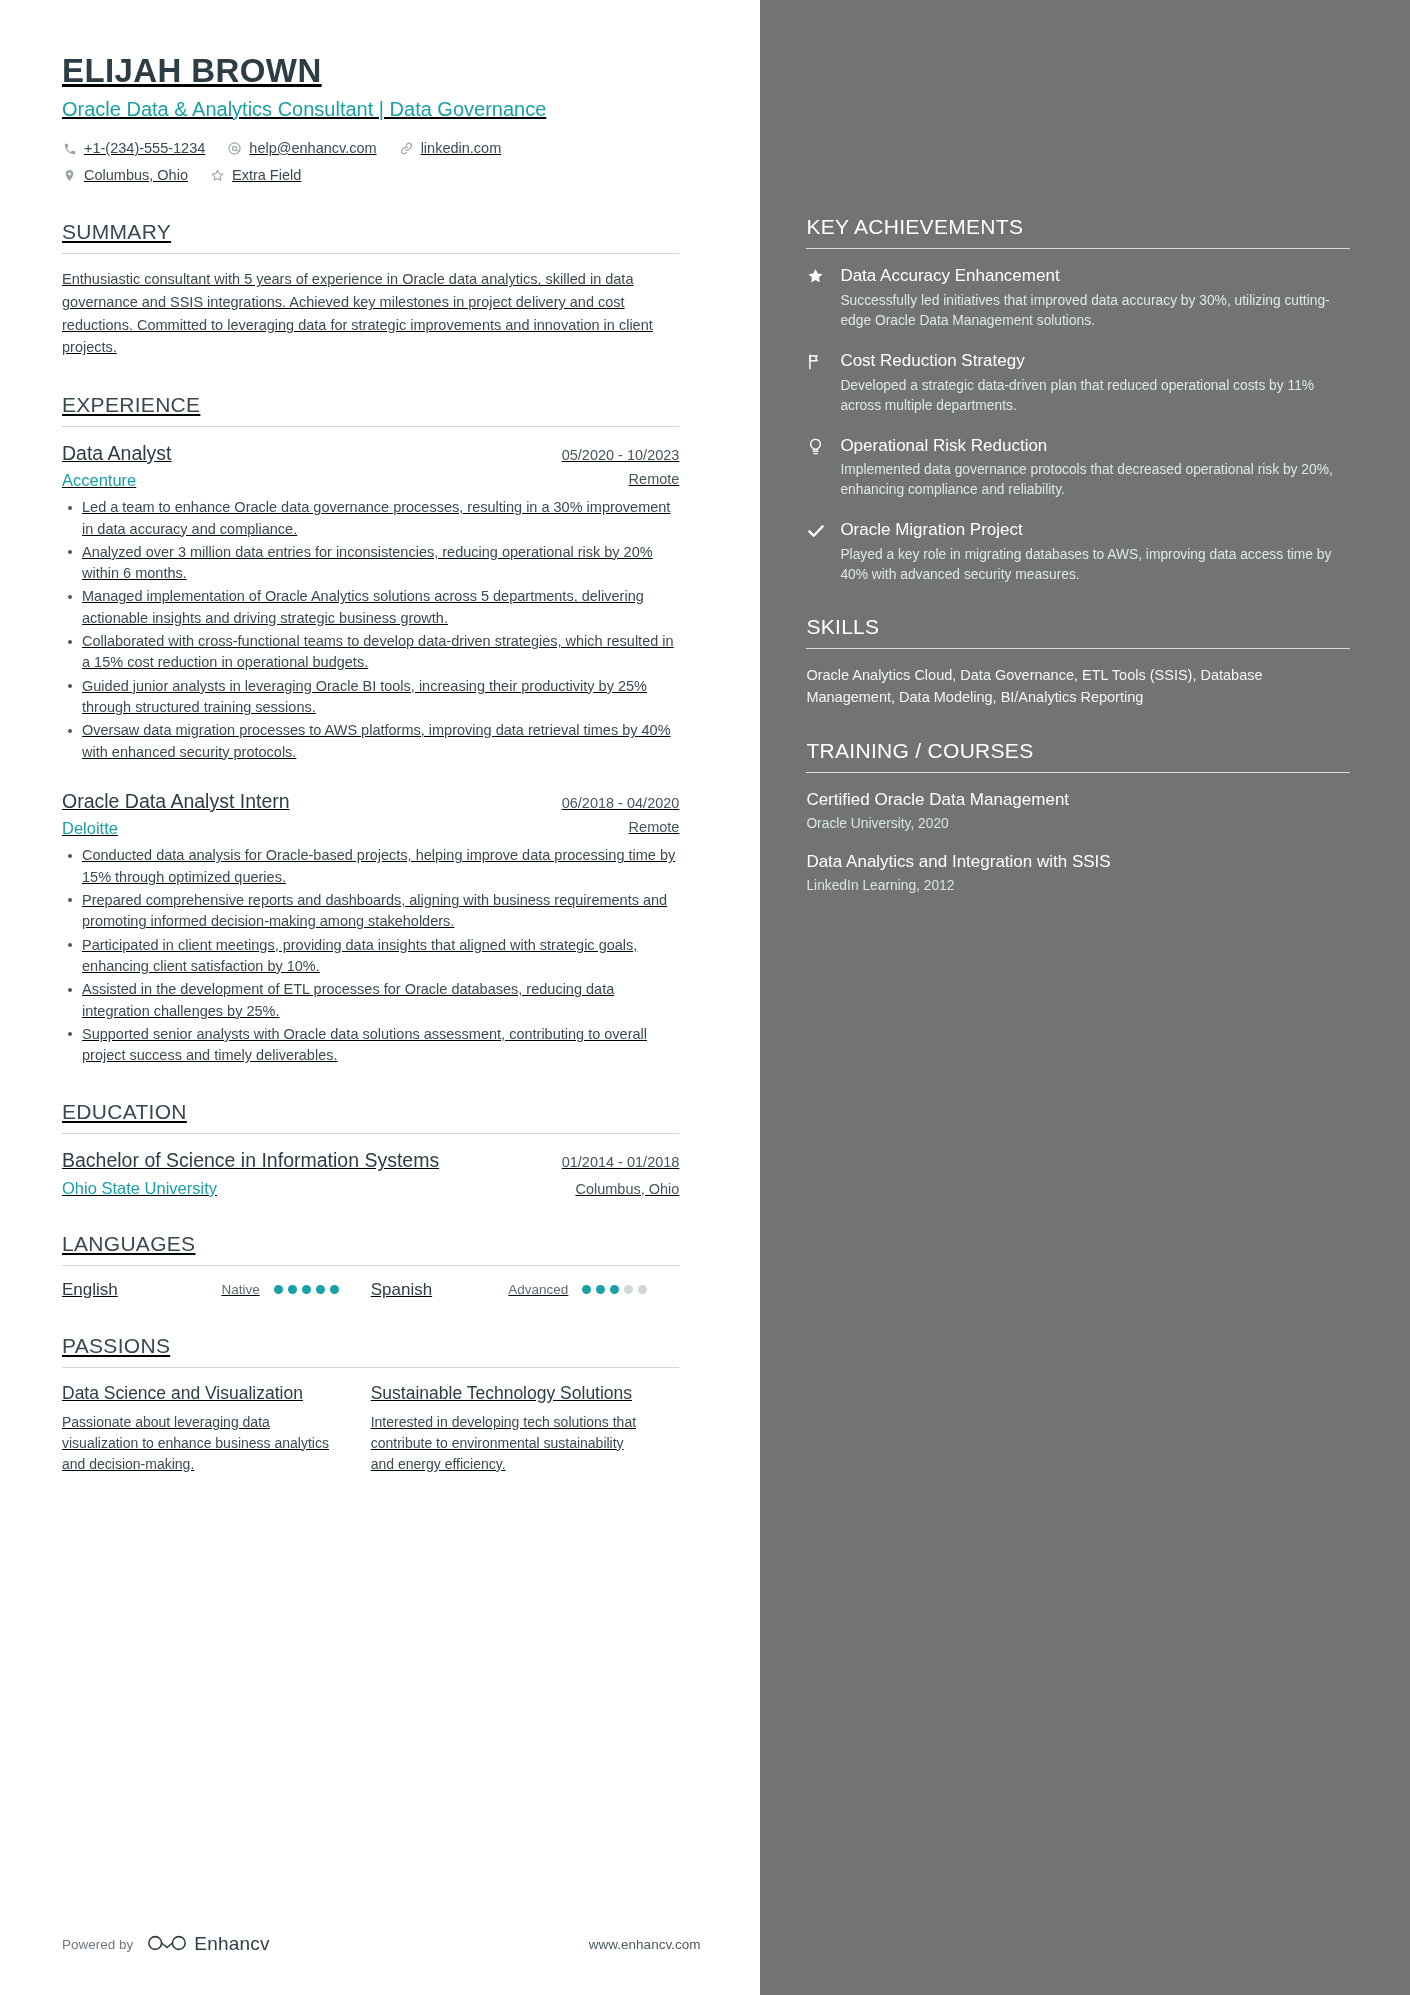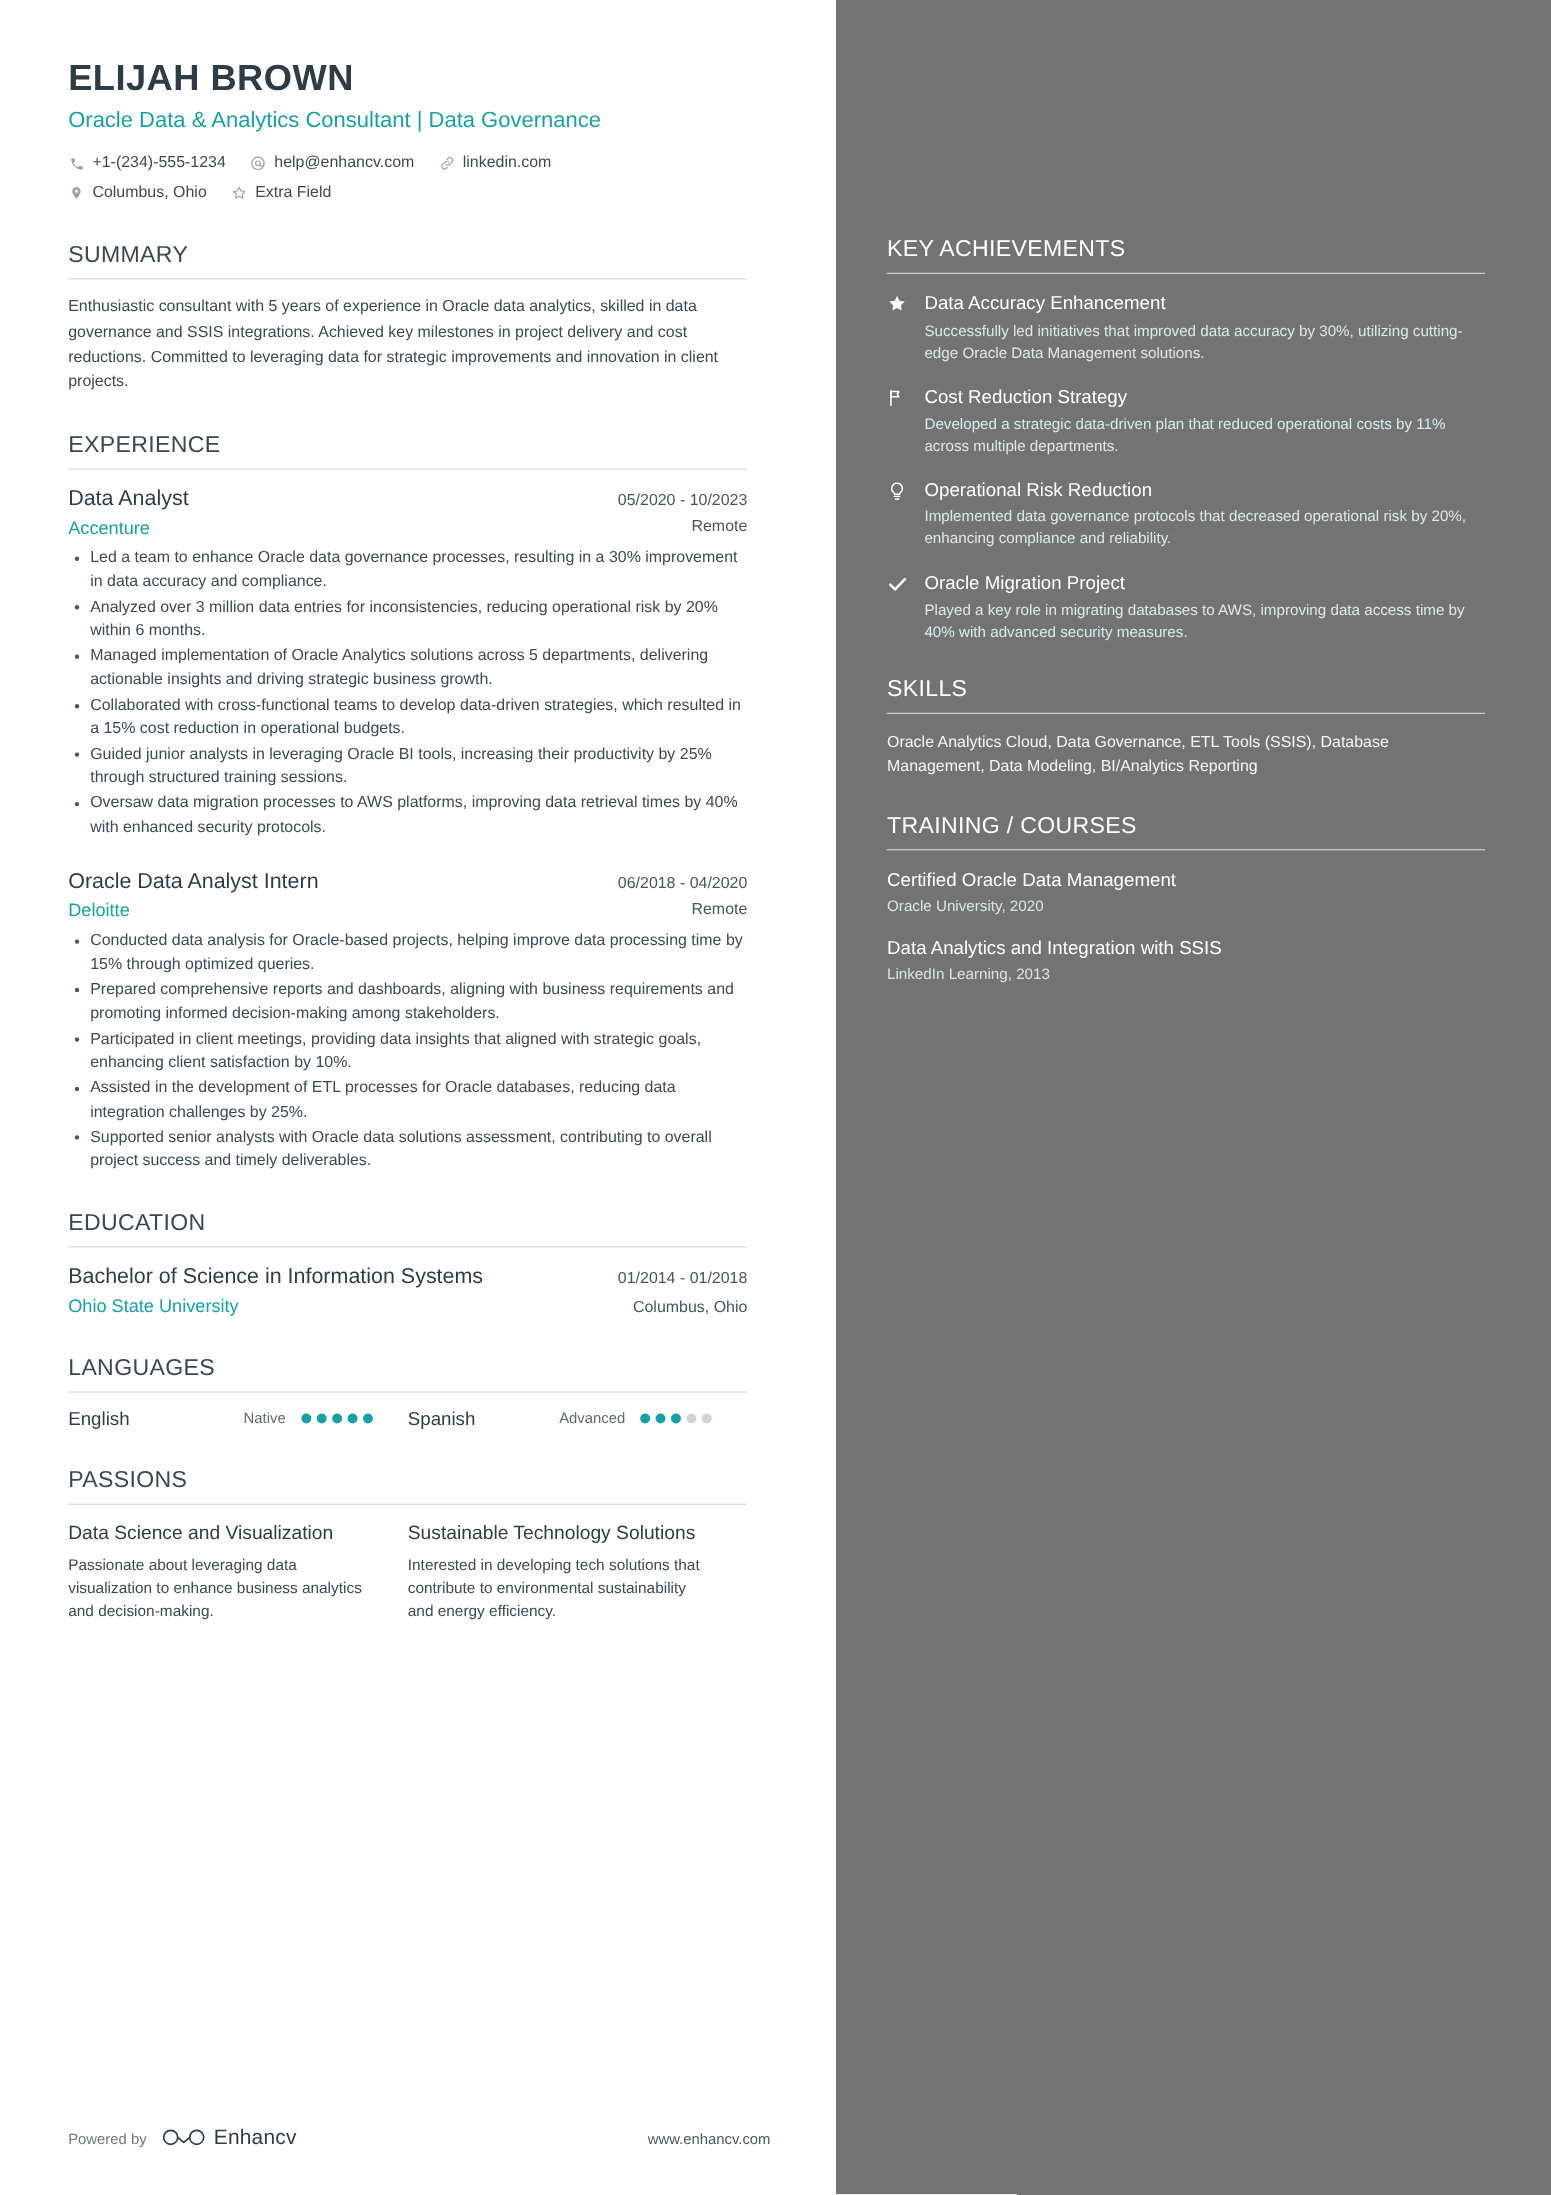--- a/index.html
+++ b/index.html
@@ -23,6 +23,7 @@
     width: 804px;
     padding: 52px 81px 0 62px;
     position: relative;
+    text-decoration: underline;
   }
   .name {
     font-size: 33px;

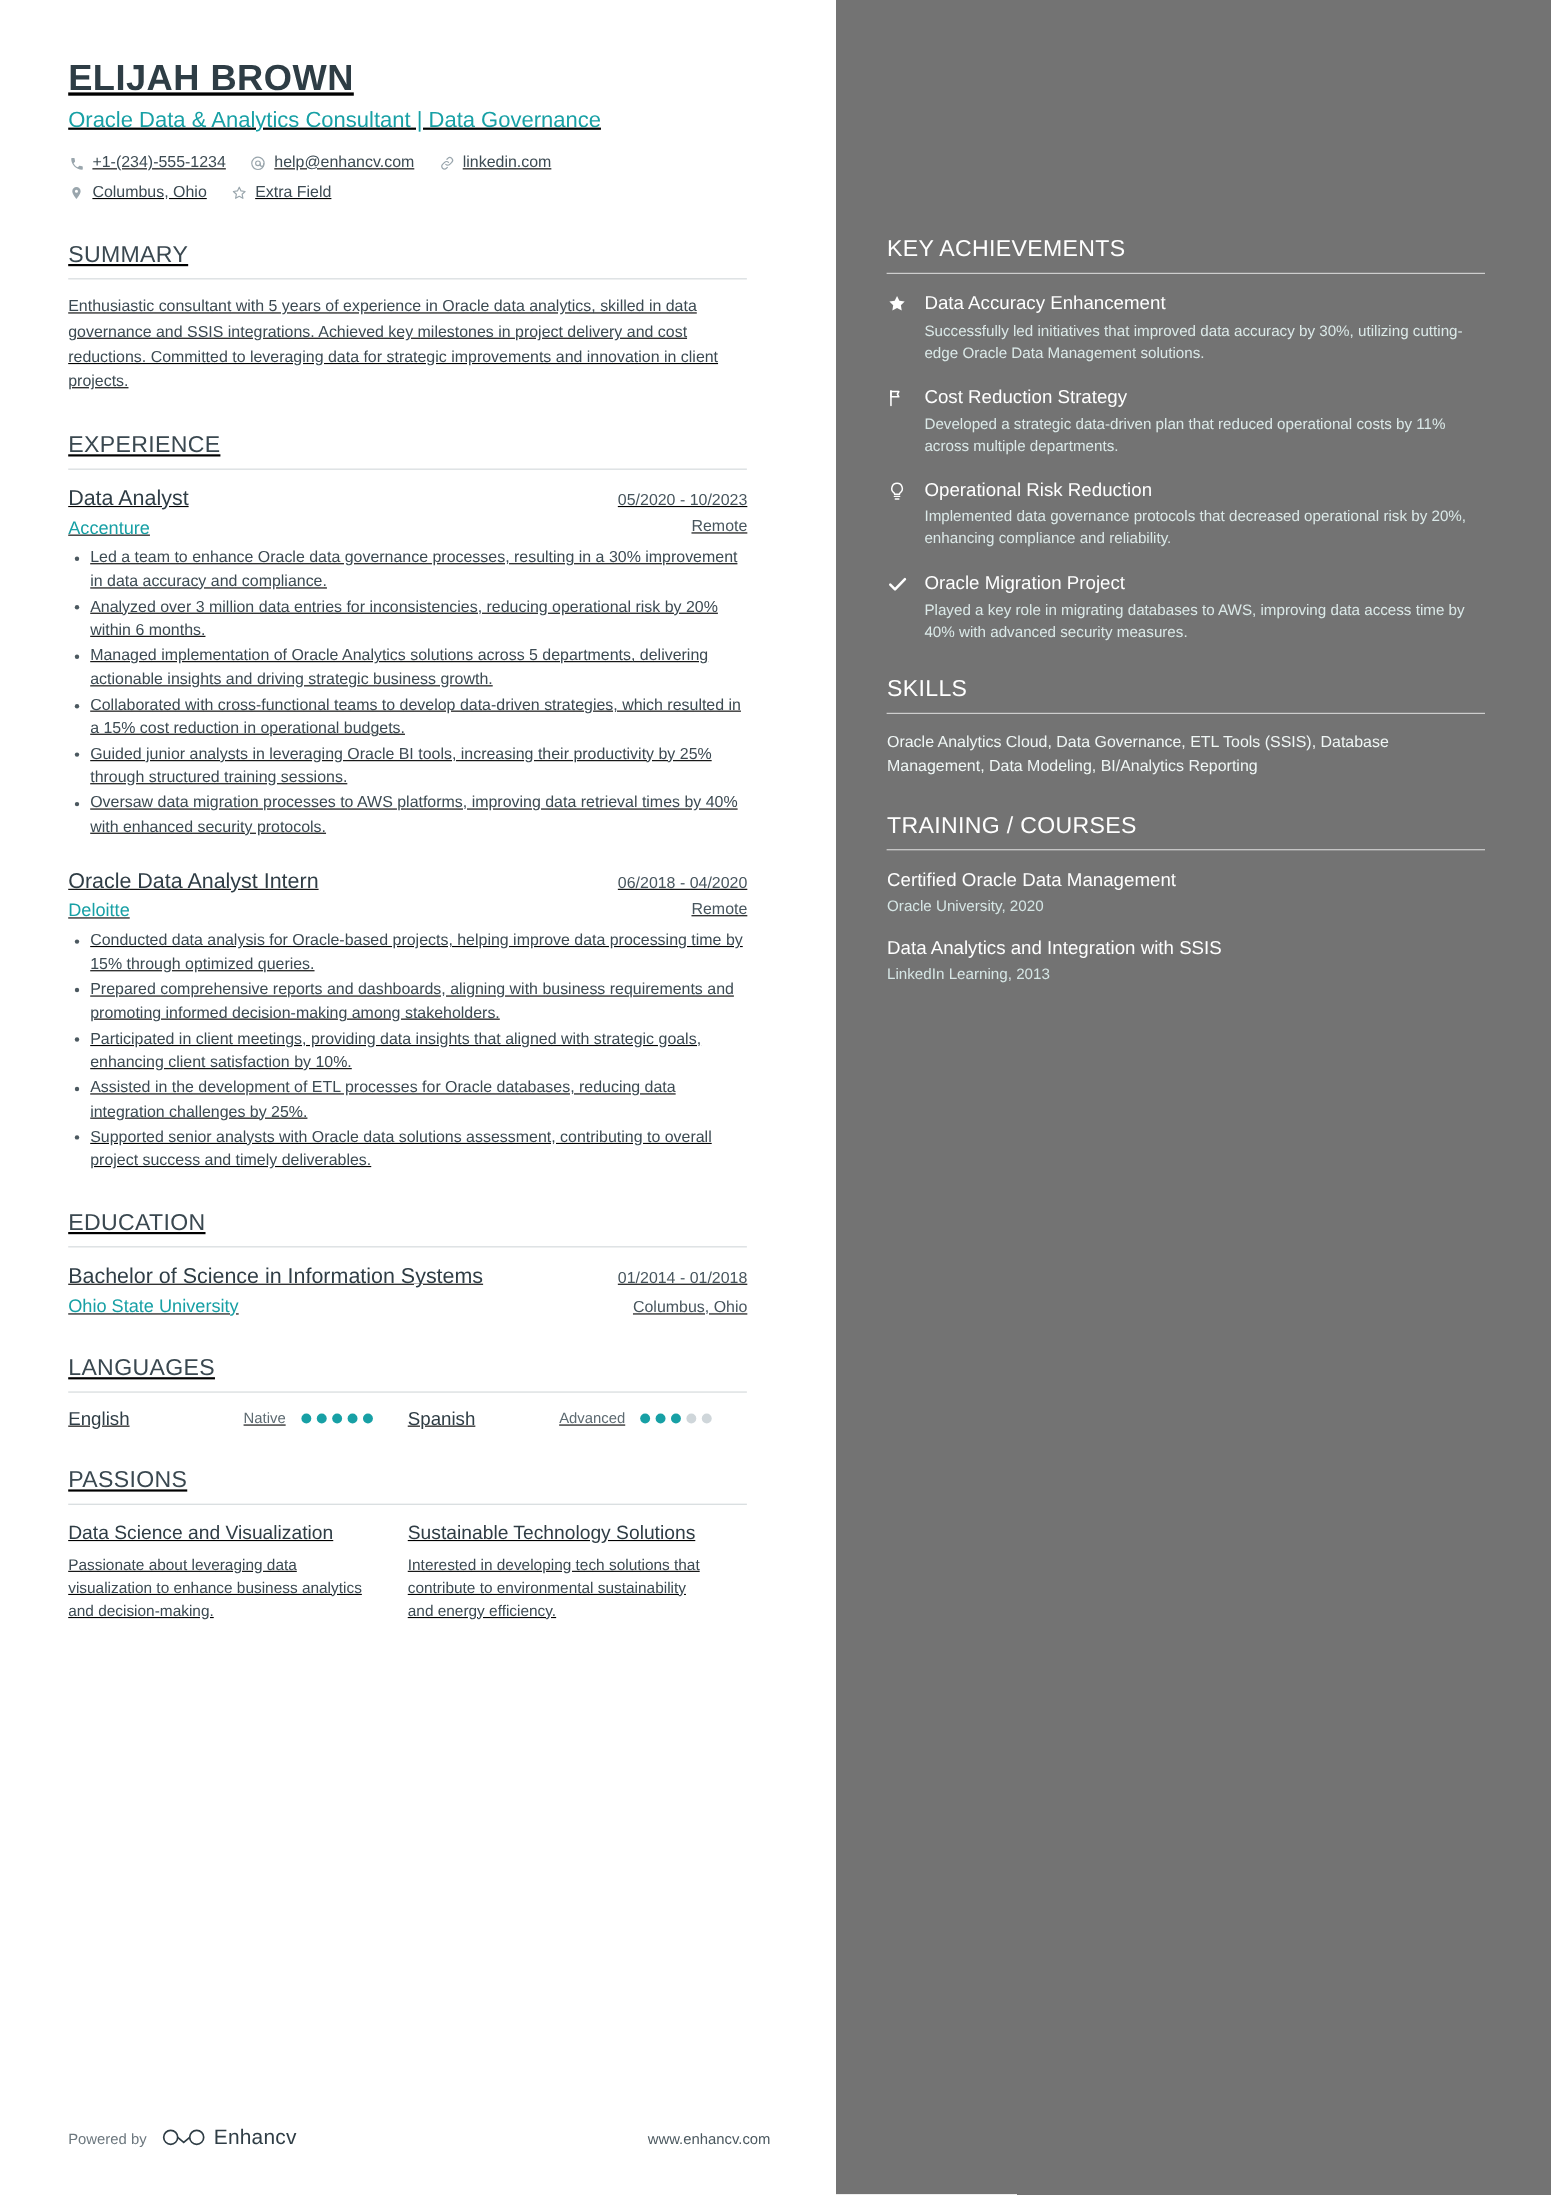--- a/index.html
+++ b/index.html
@@ -554,7 +554,7 @@
       </div>
       <div class="course">
         <div class="course-title">Data Analytics and Integration with SSIS</div>
-        <div class="course-meta">LinkedIn Learning, 2013</div>
+        <div class="course-meta">LinkedIn Learning, 2012</div>
       </div>
     </div>
   </div>

